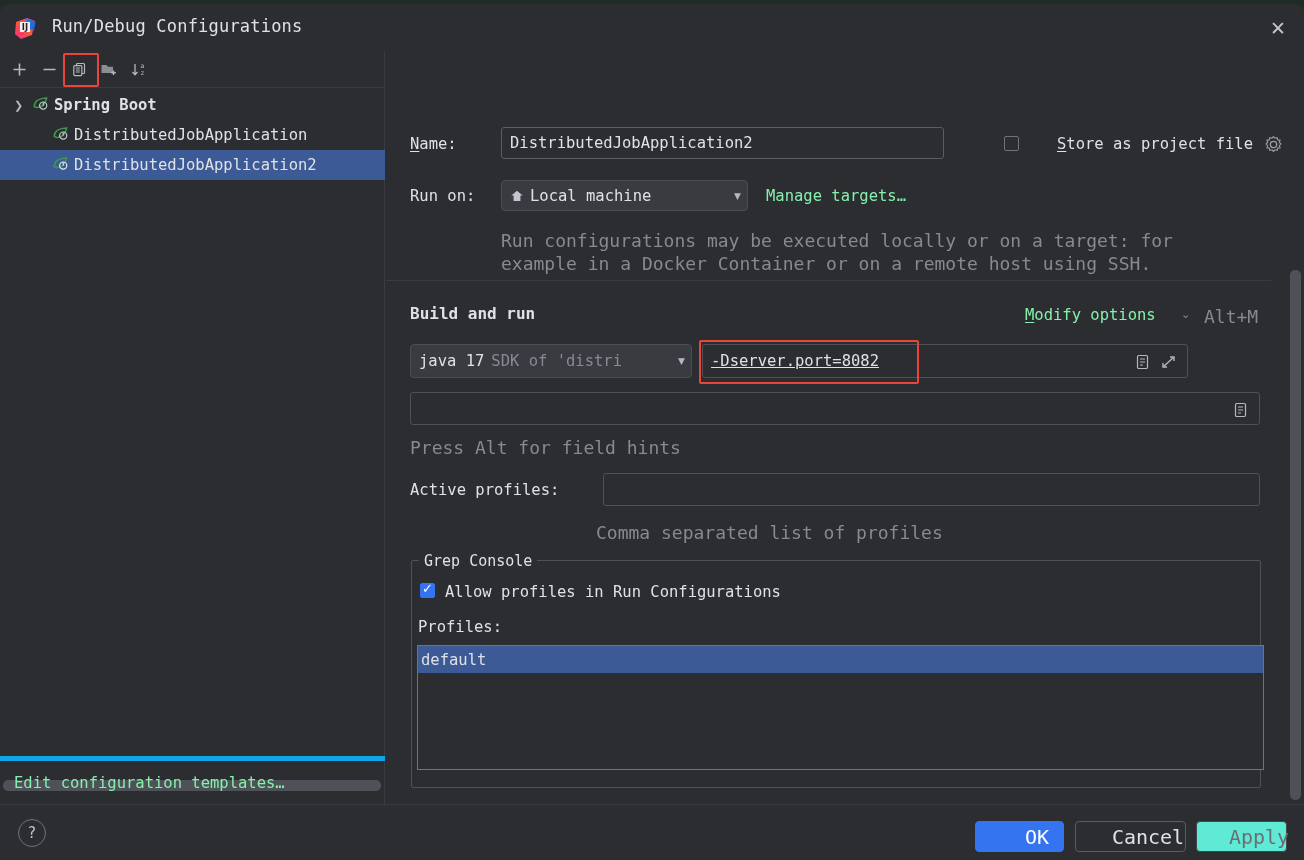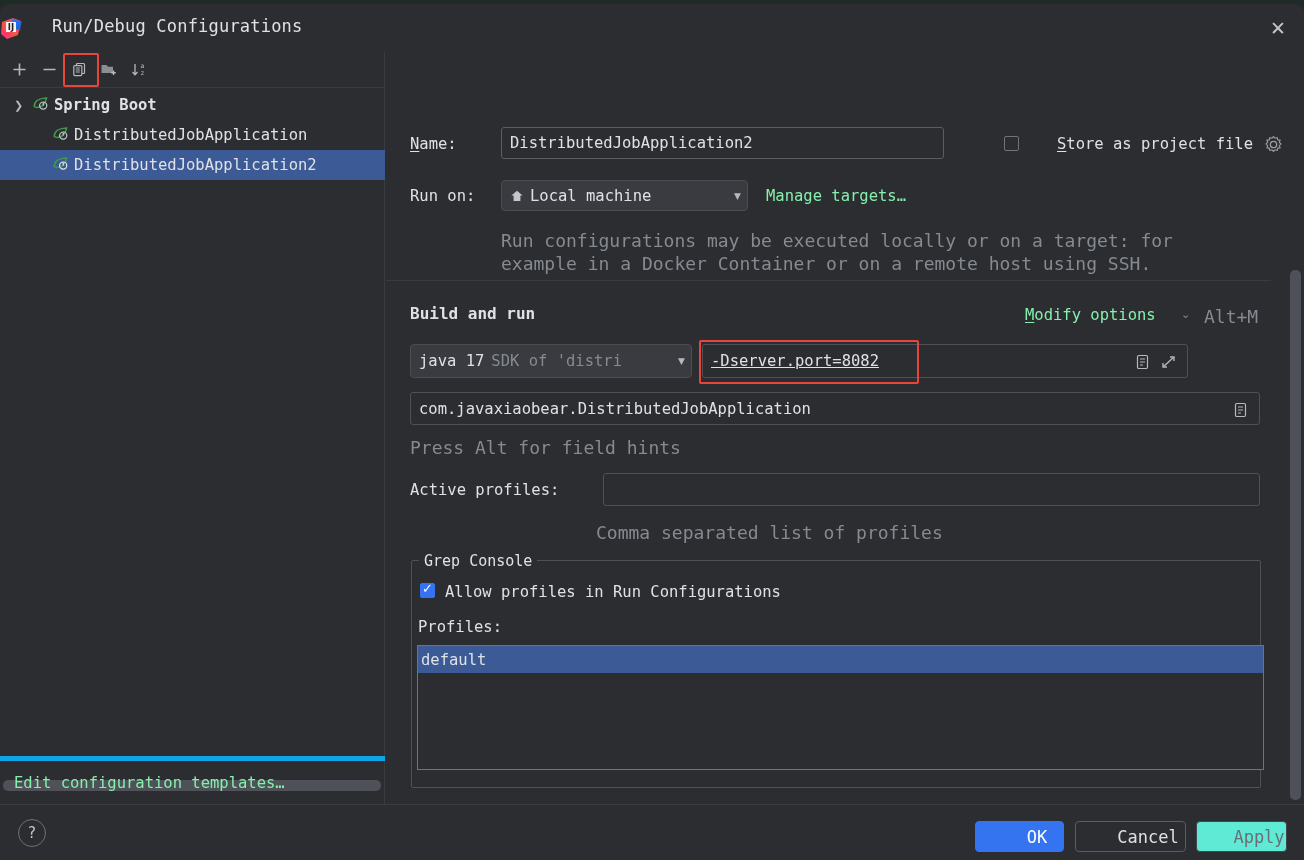--- a/index.html
+++ b/index.html
@@ -27,7 +27,7 @@
     display: flex; align-items: center;
   }
   .ij-logo {
-    position: absolute; left: 0; top: 13px;
+    position: absolute; left: 14px; top: 13px;
     width: 23px; height: 23px;
   }
   .title-text {

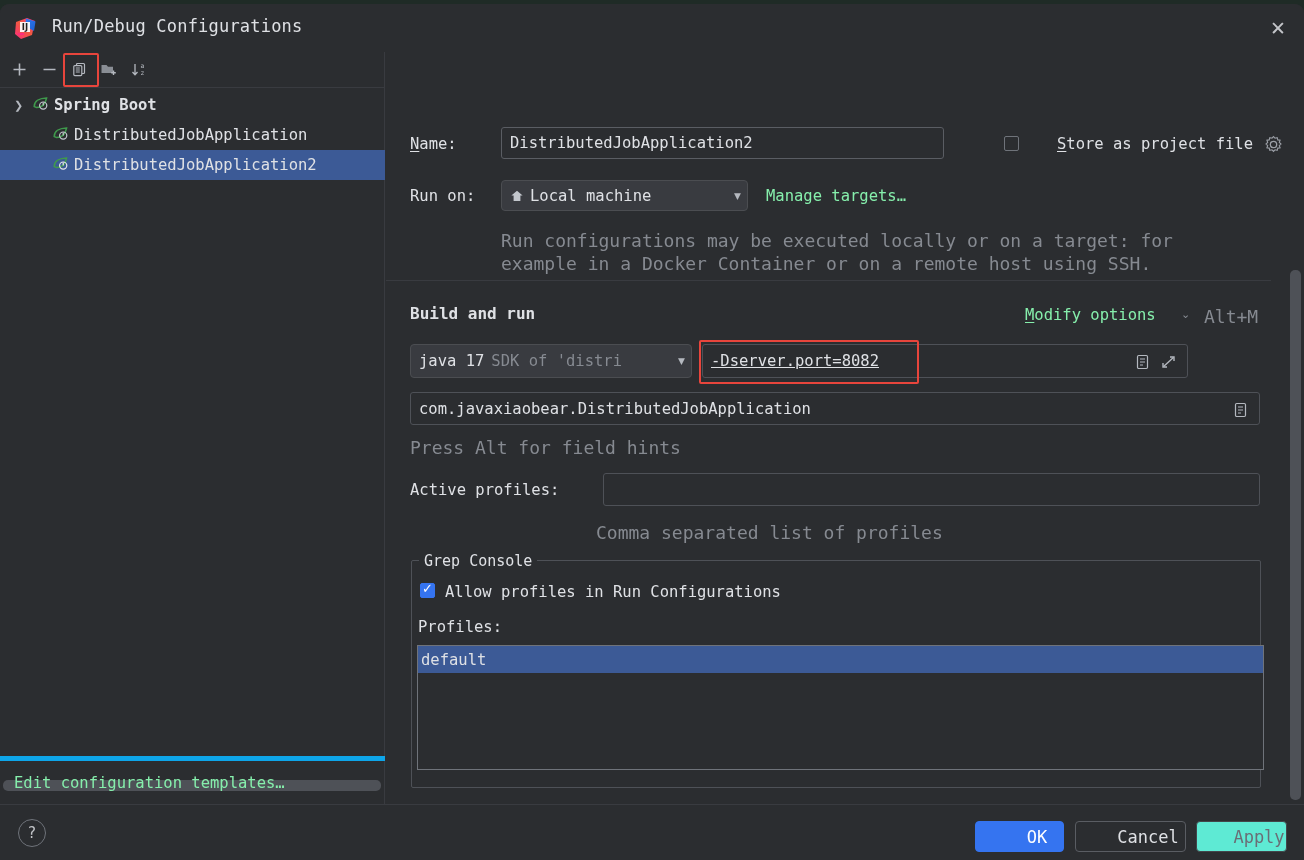--- a/index.html
+++ b/index.html
@@ -386,7 +386,6 @@
     <div class="redbox" style="left:313px; top:288px; width:220px; height:44px;"></div>
 
     <div class="field" style="position:absolute; left:24px; top:340px; width:850px; height:33px; border-color:#4e5157;">
-      <span>com.javaxiaobear.DistributedJobApplication</span>
       <span class="icon-btn" style="position:absolute; right:8px; top:6px;">
         <svg width="17" height="18" viewBox="0 0 17 18">
           <rect x="3.5" y="2.5" width="10" height="13" rx="1.2" fill="none" stroke="#b4b8bf" stroke-width="1.2"></rect>

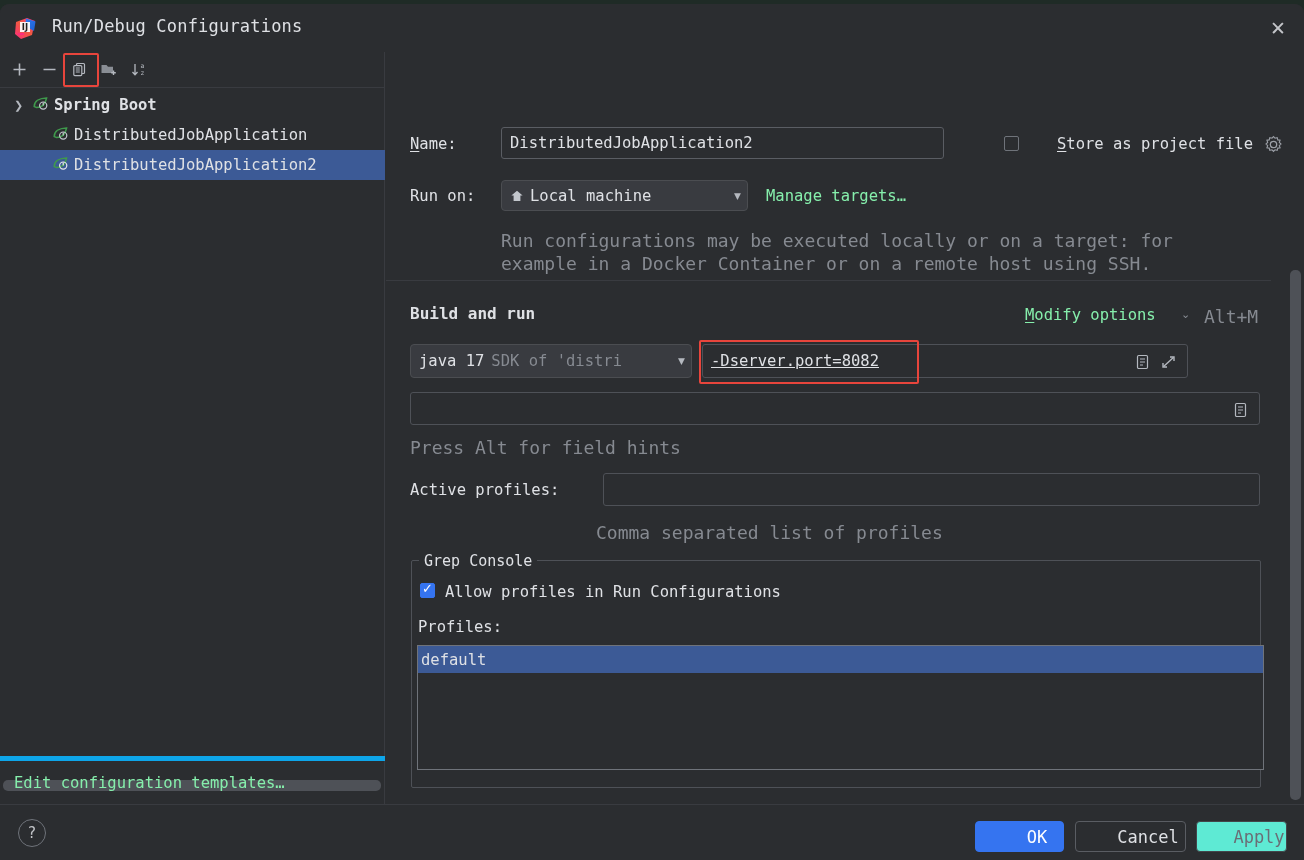--- a/index.html
+++ b/index.html
@@ -203,7 +203,7 @@
   }
   .btn {
     position: absolute; top: 16px; height: 31px;
-    border-radius: 4px; font-size: 17px;
+    border-radius: 4px; font-size: 20px;
     display: flex; align-items: center; justify-content: center;
     font-family: "DejaVu Sans Mono", "Liberation Mono", monospace;
     padding-left: 35px;

